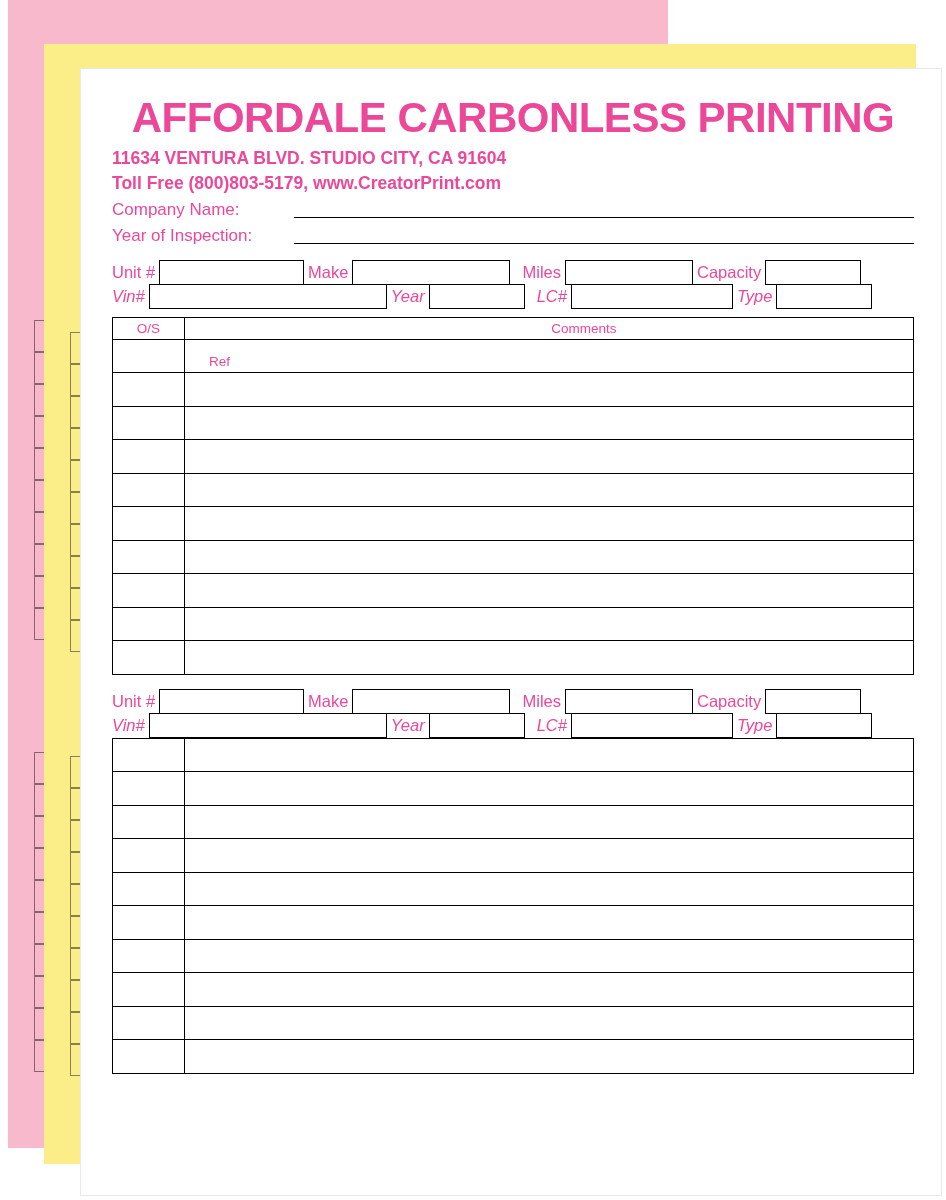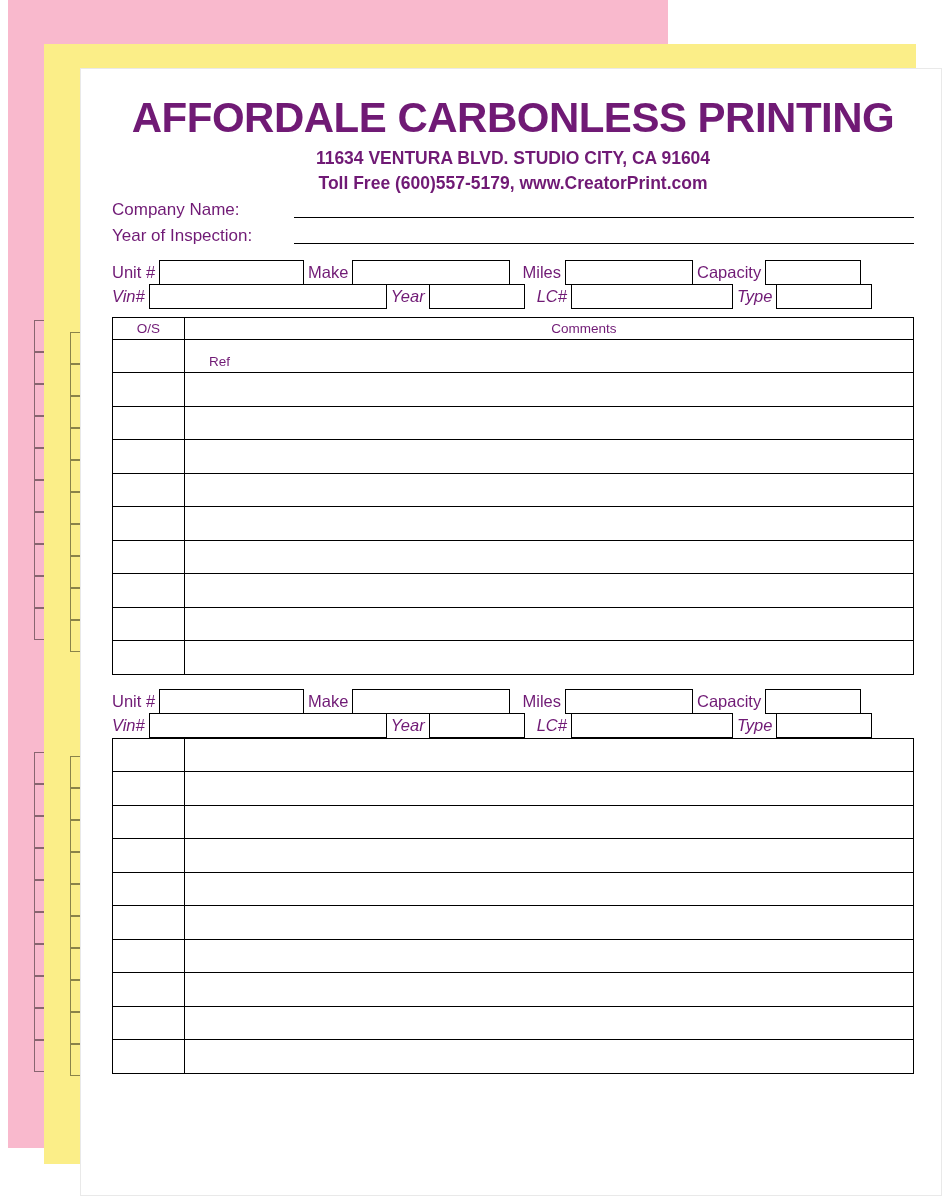--- a/index.html
+++ b/index.html
@@ -67,7 +67,7 @@
     left: 112px;
     top: 96px;
     width: 802px;
-    color: #701a75;
+    color: #ec4899;
   }
   .company-title {
     font-size: 42px;

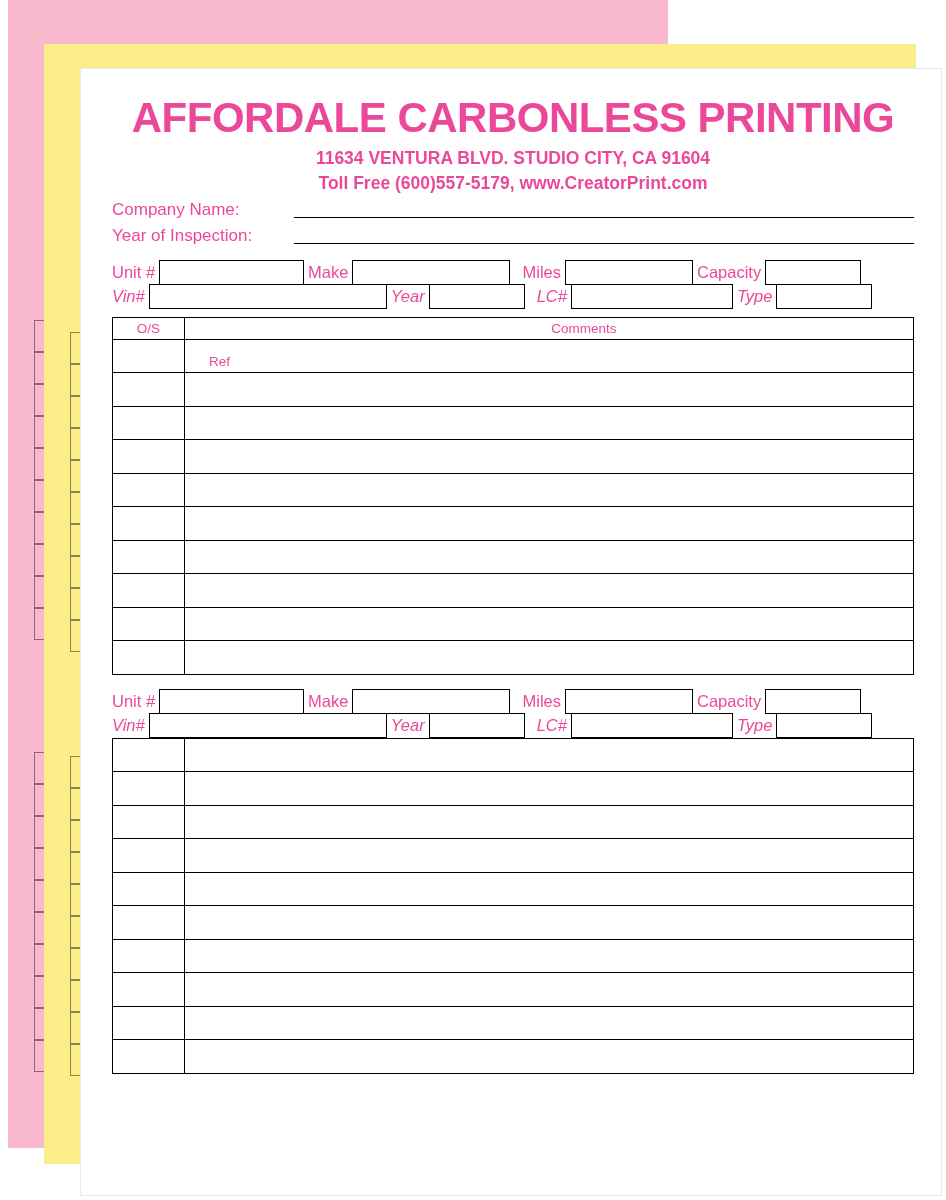--- a/index.html
+++ b/index.html
@@ -79,7 +79,7 @@
     white-space: nowrap;
   }
   .addr {
-    text-align: center;
+    text-align: left;
     font-size: 17.5px;
     font-weight: bold;
     line-height: 1.45;

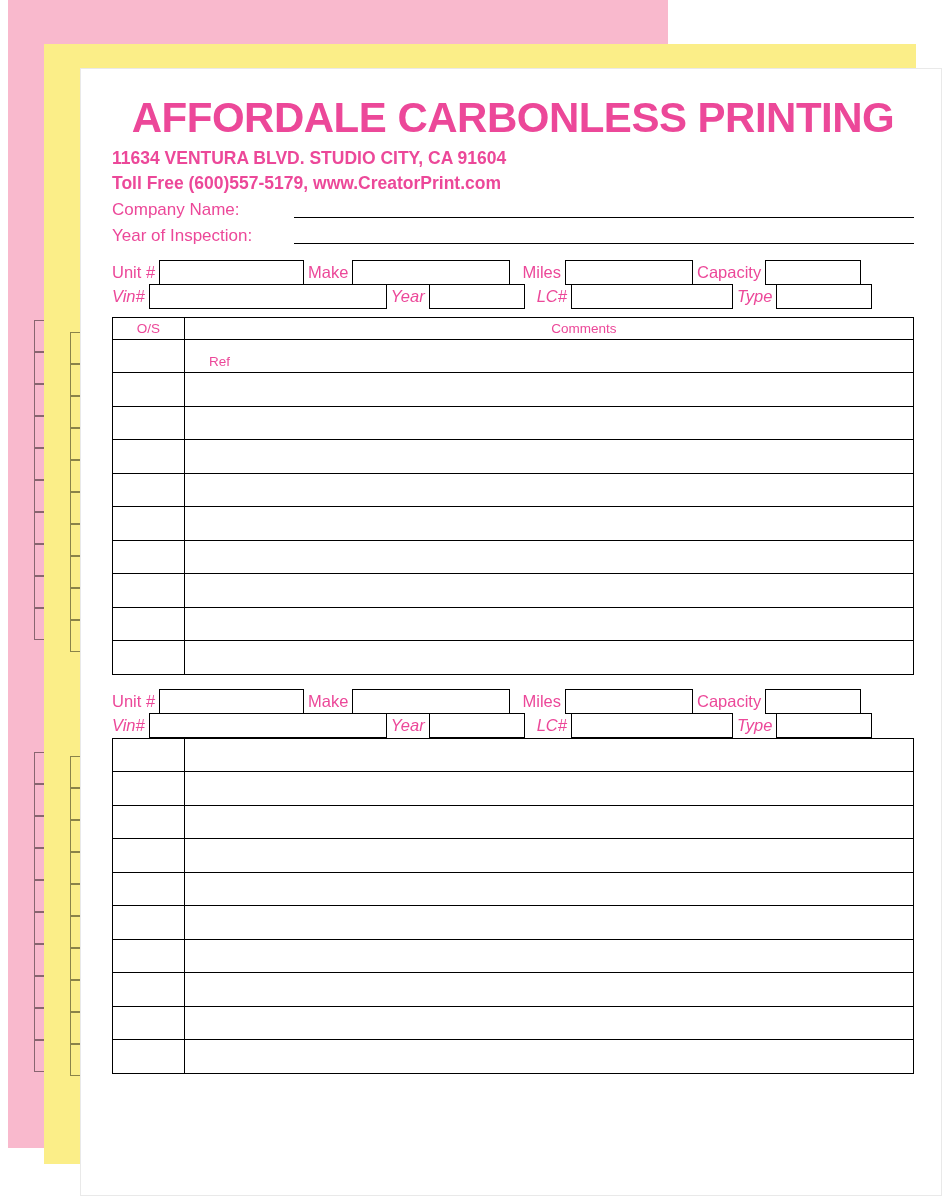--- a/index.html
+++ b/index.html
@@ -229,7 +229,7 @@
 
   <div class="addr">11634 VENTURA BLVD. STUDIO CITY, CA 91604</div>
 
-  <div class="addr web">Toll Free (600)557-5179, www.CreatorPrint.com</div>
+  <div class="addr web">Toll Free (800)803-5179, www.CreatorPrint.com</div>
 
 
   <div class="topfields">

